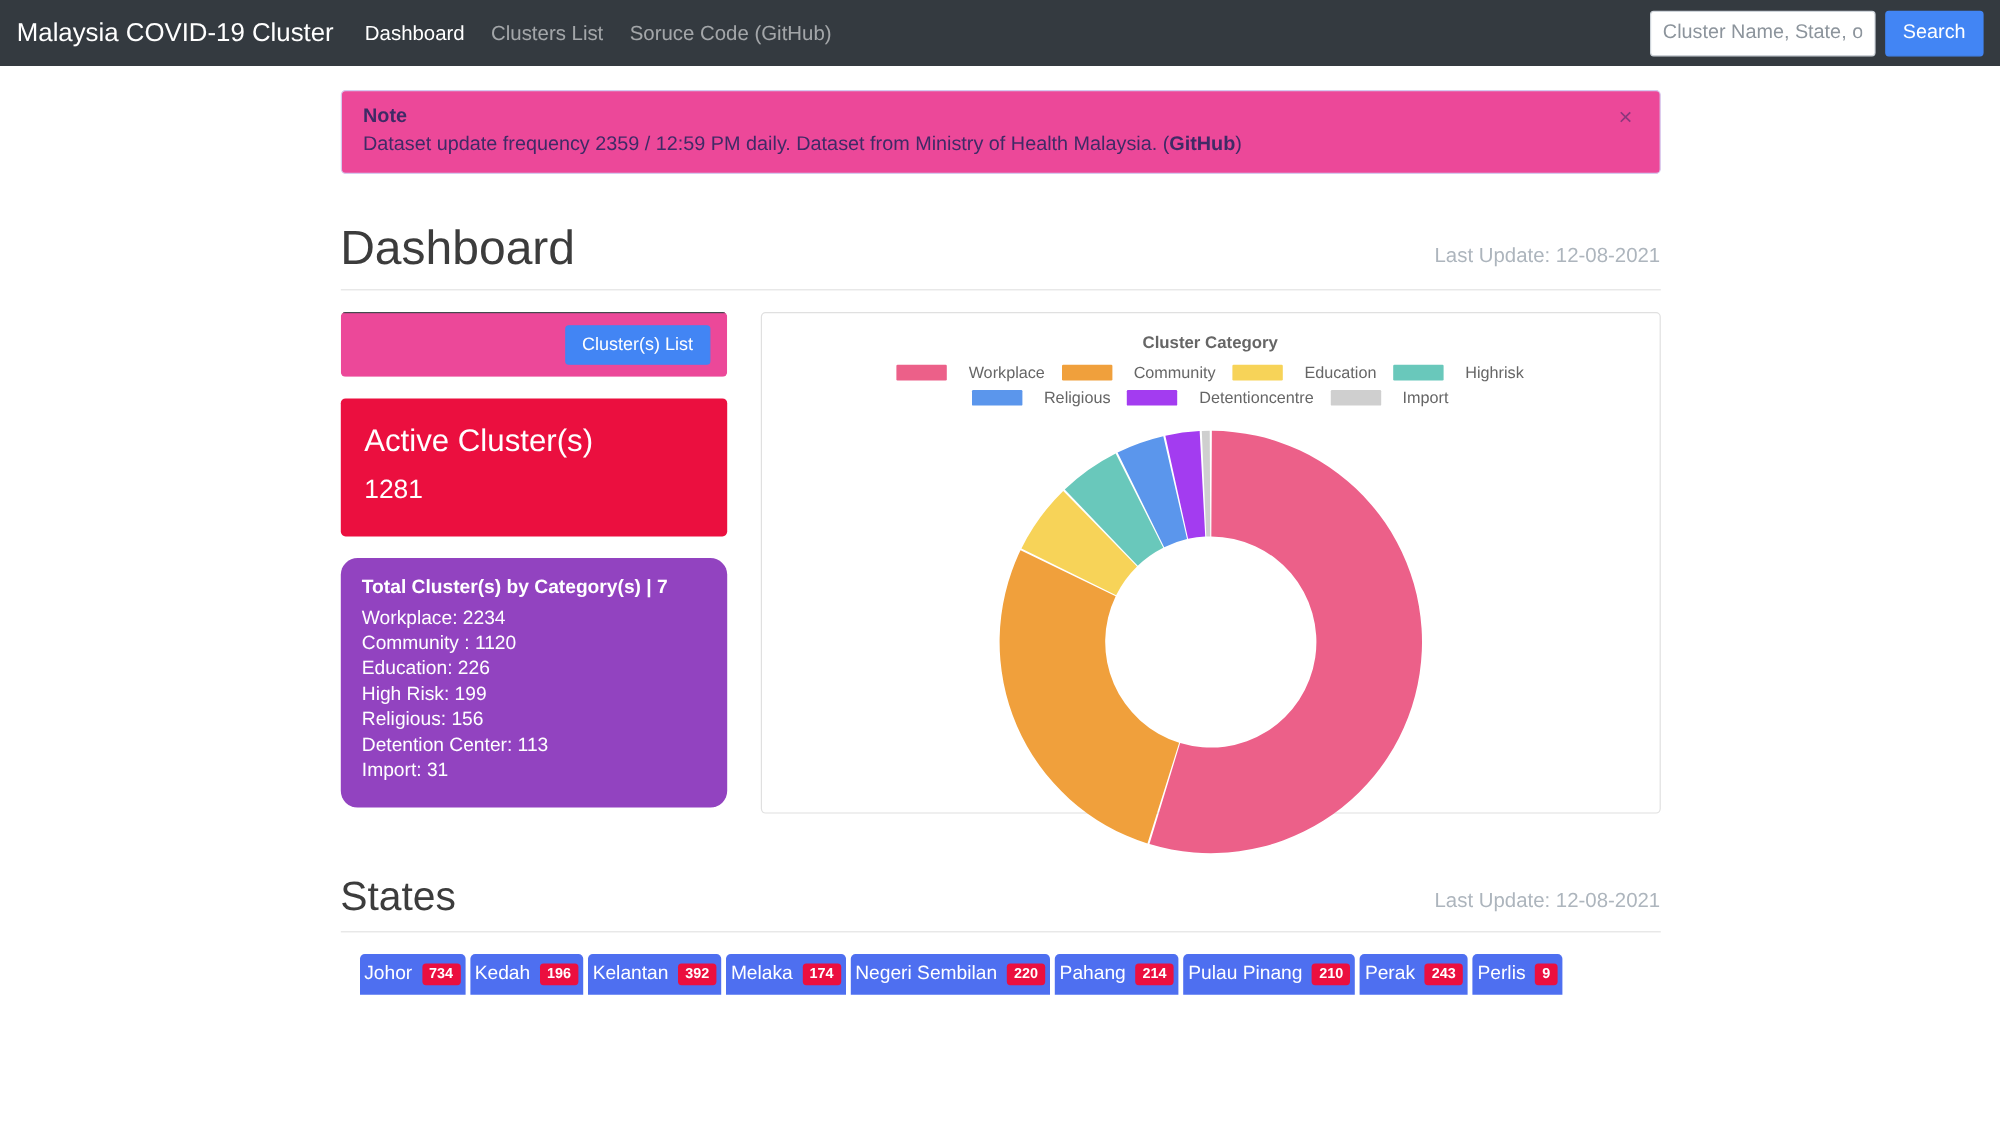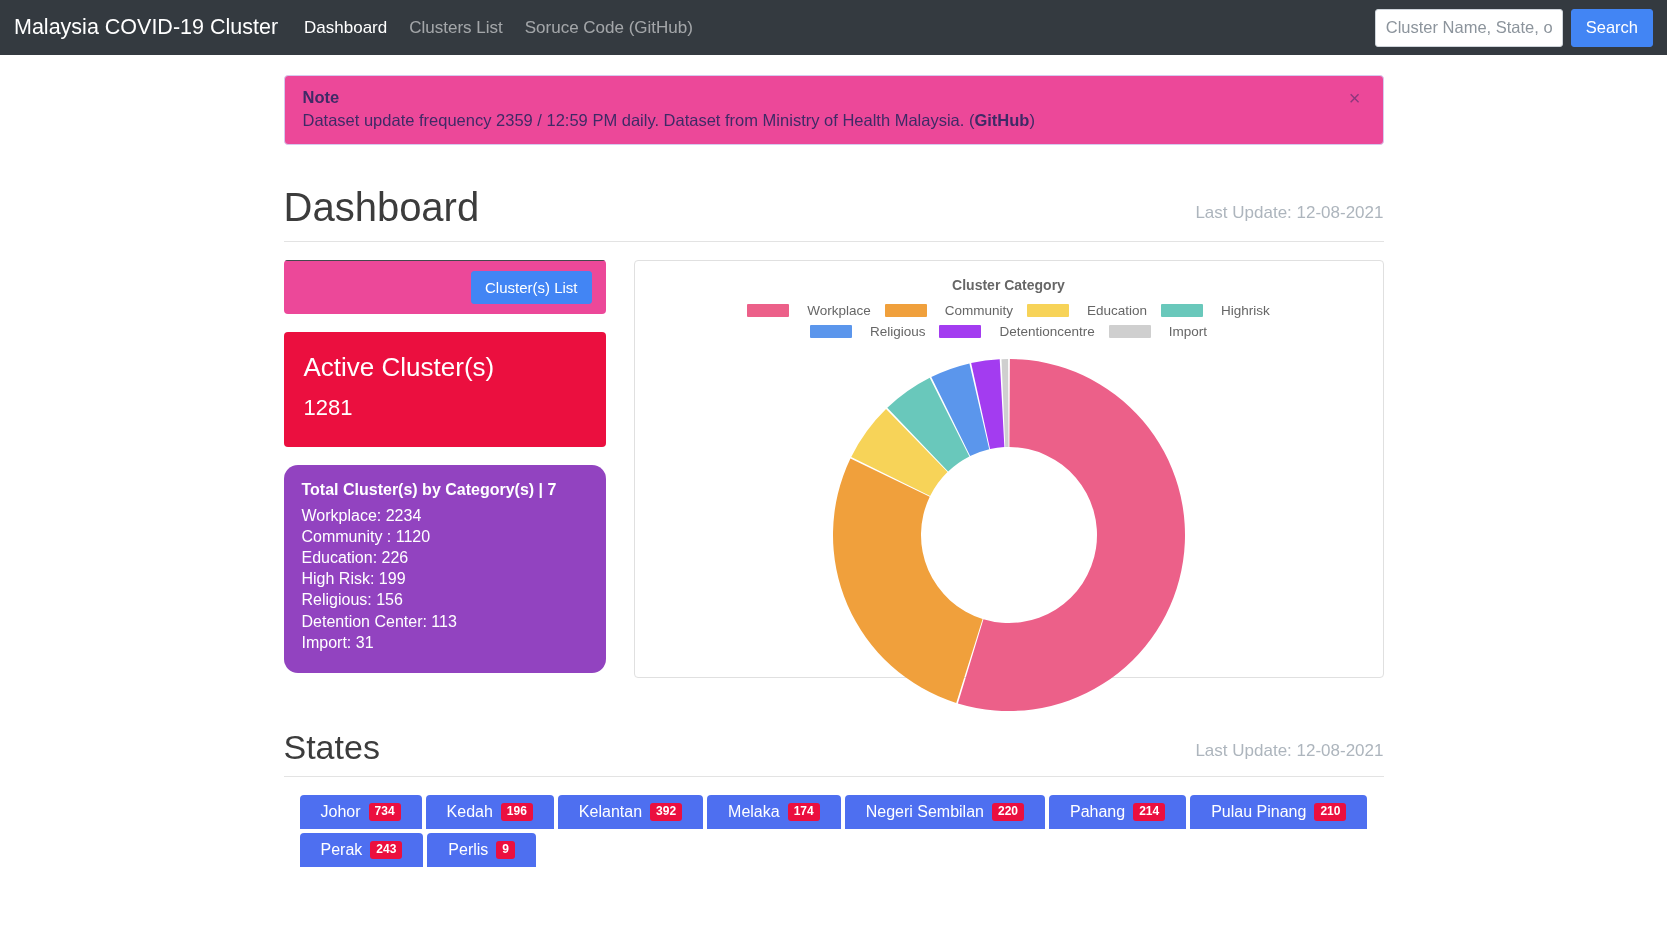--- a/index.html
+++ b/index.html
@@ -224,7 +224,7 @@
     background:#4e6ff0;
     color:#fff;
     border-radius:4px 4px 0 0;
-    padding:8px 21px;
+    padding:8px 4px;
     font-size:16px;
     display:flex;
     align-items:center;

